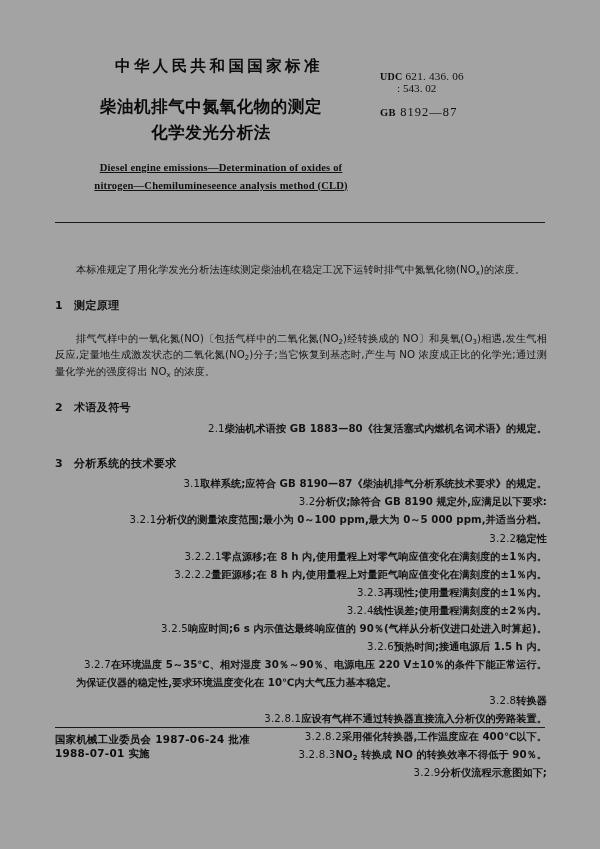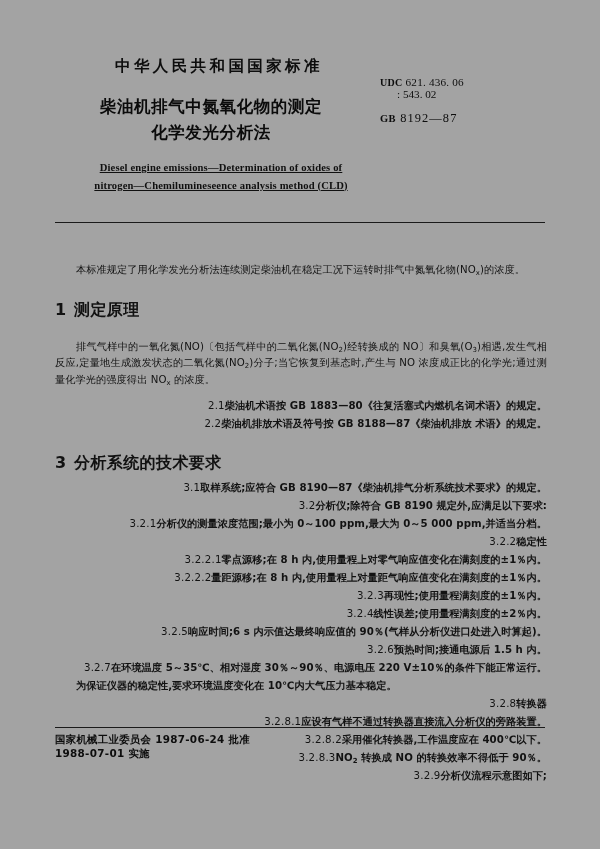--- a/index.html
+++ b/index.html
@@ -47,7 +47,7 @@
   .std-codes {
     position: absolute;
     right: 0px;
-    top: 18px;
+    top: 12px;
     width: 165px;
     font-family: "Liberation Serif", serif;
     color: #0d0d0d;

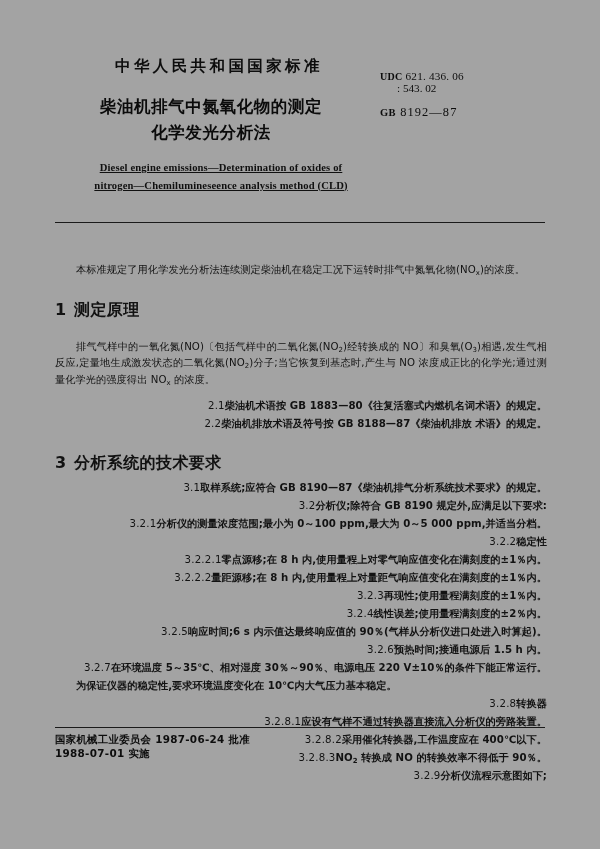--- a/index.html
+++ b/index.html
@@ -146,7 +146,7 @@
   .sec-head {
     margin: 9px 0 4px 0;
     font-weight: bold;
-    font-size: 16px;
+    font-size: 11px;
     letter-spacing: 0.4px;
   }
   .sec-head .num {

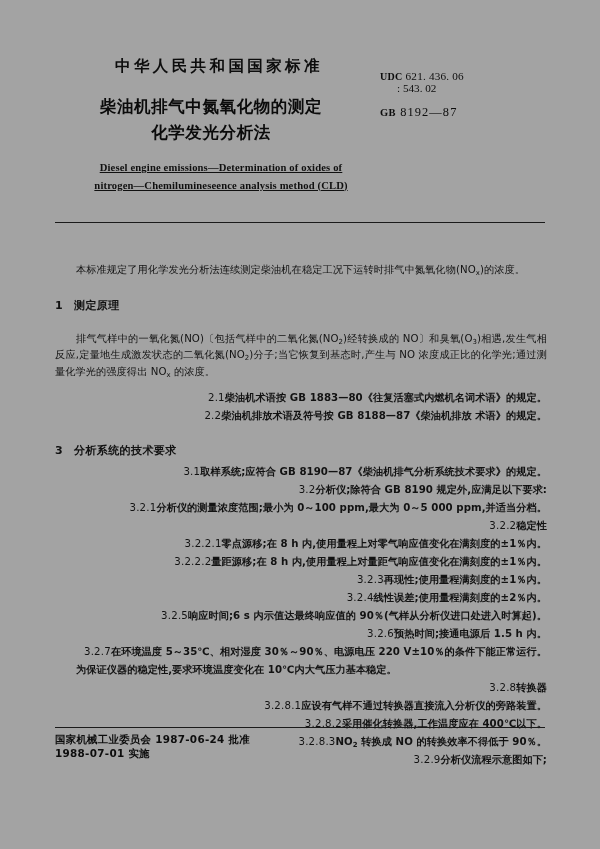--- a/index.html
+++ b/index.html
@@ -241,6 +241,7 @@
         <div class="sec-head"><span class="num">1</span><span>测定原理</span></div>
         <p class="para">排气气样中的一氧化氮(NO)〔包括气样中的二氧化氮(NO<sub>2</sub>)经转换成的 NO〕和臭氧(O<sub>3</sub>)相遇,发生气相反应,定量地生成激发状态的二氧化氮(NO<sub>2</sub>)分子;当它恢复到基态时,产生与 NO 浓度成正比的化学光;通过测量化学光的强度得出 NO<sub>x</sub> 的浓度。</p>
         <div class="blockgap"></div>
+        <div class="sec-head"><span class="num">2</span><span>术语及符号</span></div>
         <div class="clause"><span class="num">2.1</span><span class="txt">柴油机术语按 GB 1883—80《往复活塞式内燃机名词术语》的规定。</span></div>
         <div class="clause"><span class="num">2.2</span><span class="txt">柴油机排放术语及符号按 GB 8188—87《柴油机排放  术语》的规定。</span></div>
         <div class="blockgap"></div>

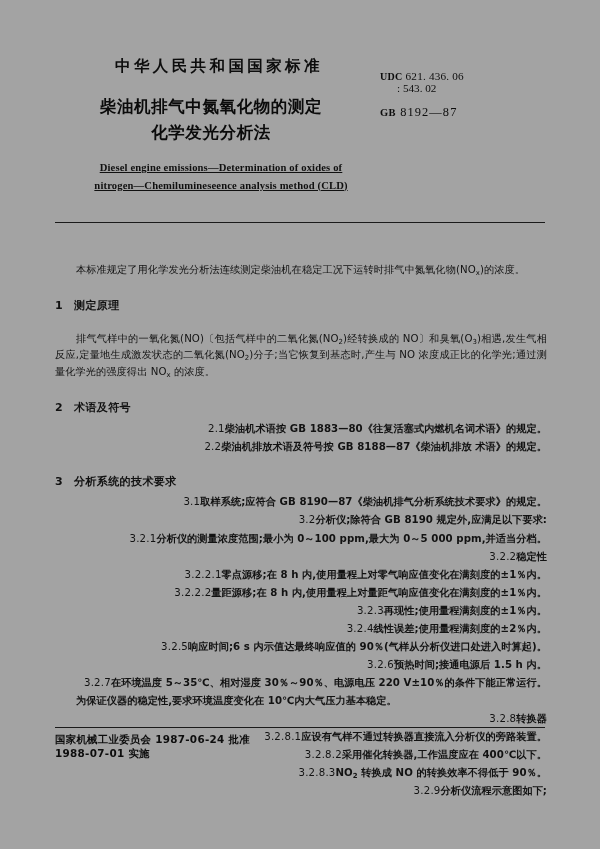--- a/index.html
+++ b/index.html
@@ -243,7 +243,6 @@
         <div class="blockgap"></div>
         <div class="sec-head"><span class="num">2</span><span>术语及符号</span></div>
         <div class="clause"><span class="num">2.1</span><span class="txt">柴油机术语按 GB 1883—80《往复活塞式内燃机名词术语》的规定。</span></div>
-        <div class="clause"><span class="num">2.2</span><span class="txt">柴油机排放术语及符号按 GB 8188—87《柴油机排放  术语》的规定。</span></div>
         <div class="blockgap"></div>
         <div class="sec-head"><span class="num">3</span><span>分析系统的技术要求</span></div>
         <div class="clause"><span class="num">3.1</span><span class="txt">取样系统;应符合 GB 8190—87《柴油机排气分析系统技术要求》的规定。</span></div>

